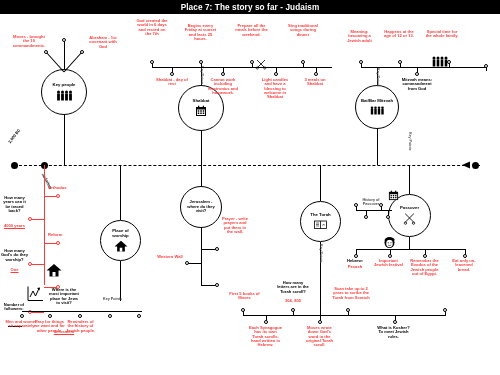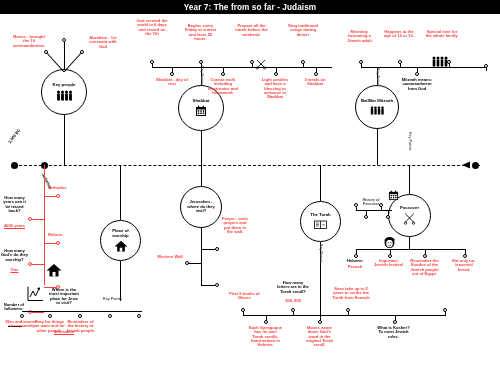--- a/index.html
+++ b/index.html
@@ -118,7 +118,7 @@
 
 <div id="canvas">
 
-  <div id="titlebar">Year 7: The from so far - Judaism</div>
+  <div id="titlebar">Place 7: The story so far - Judaism</div>
 
   <div class="dash" style="left:14px; top:165px; width:466px;"></div>
   <div class="dot" style="left:11px; top:161.5px;"></div>

